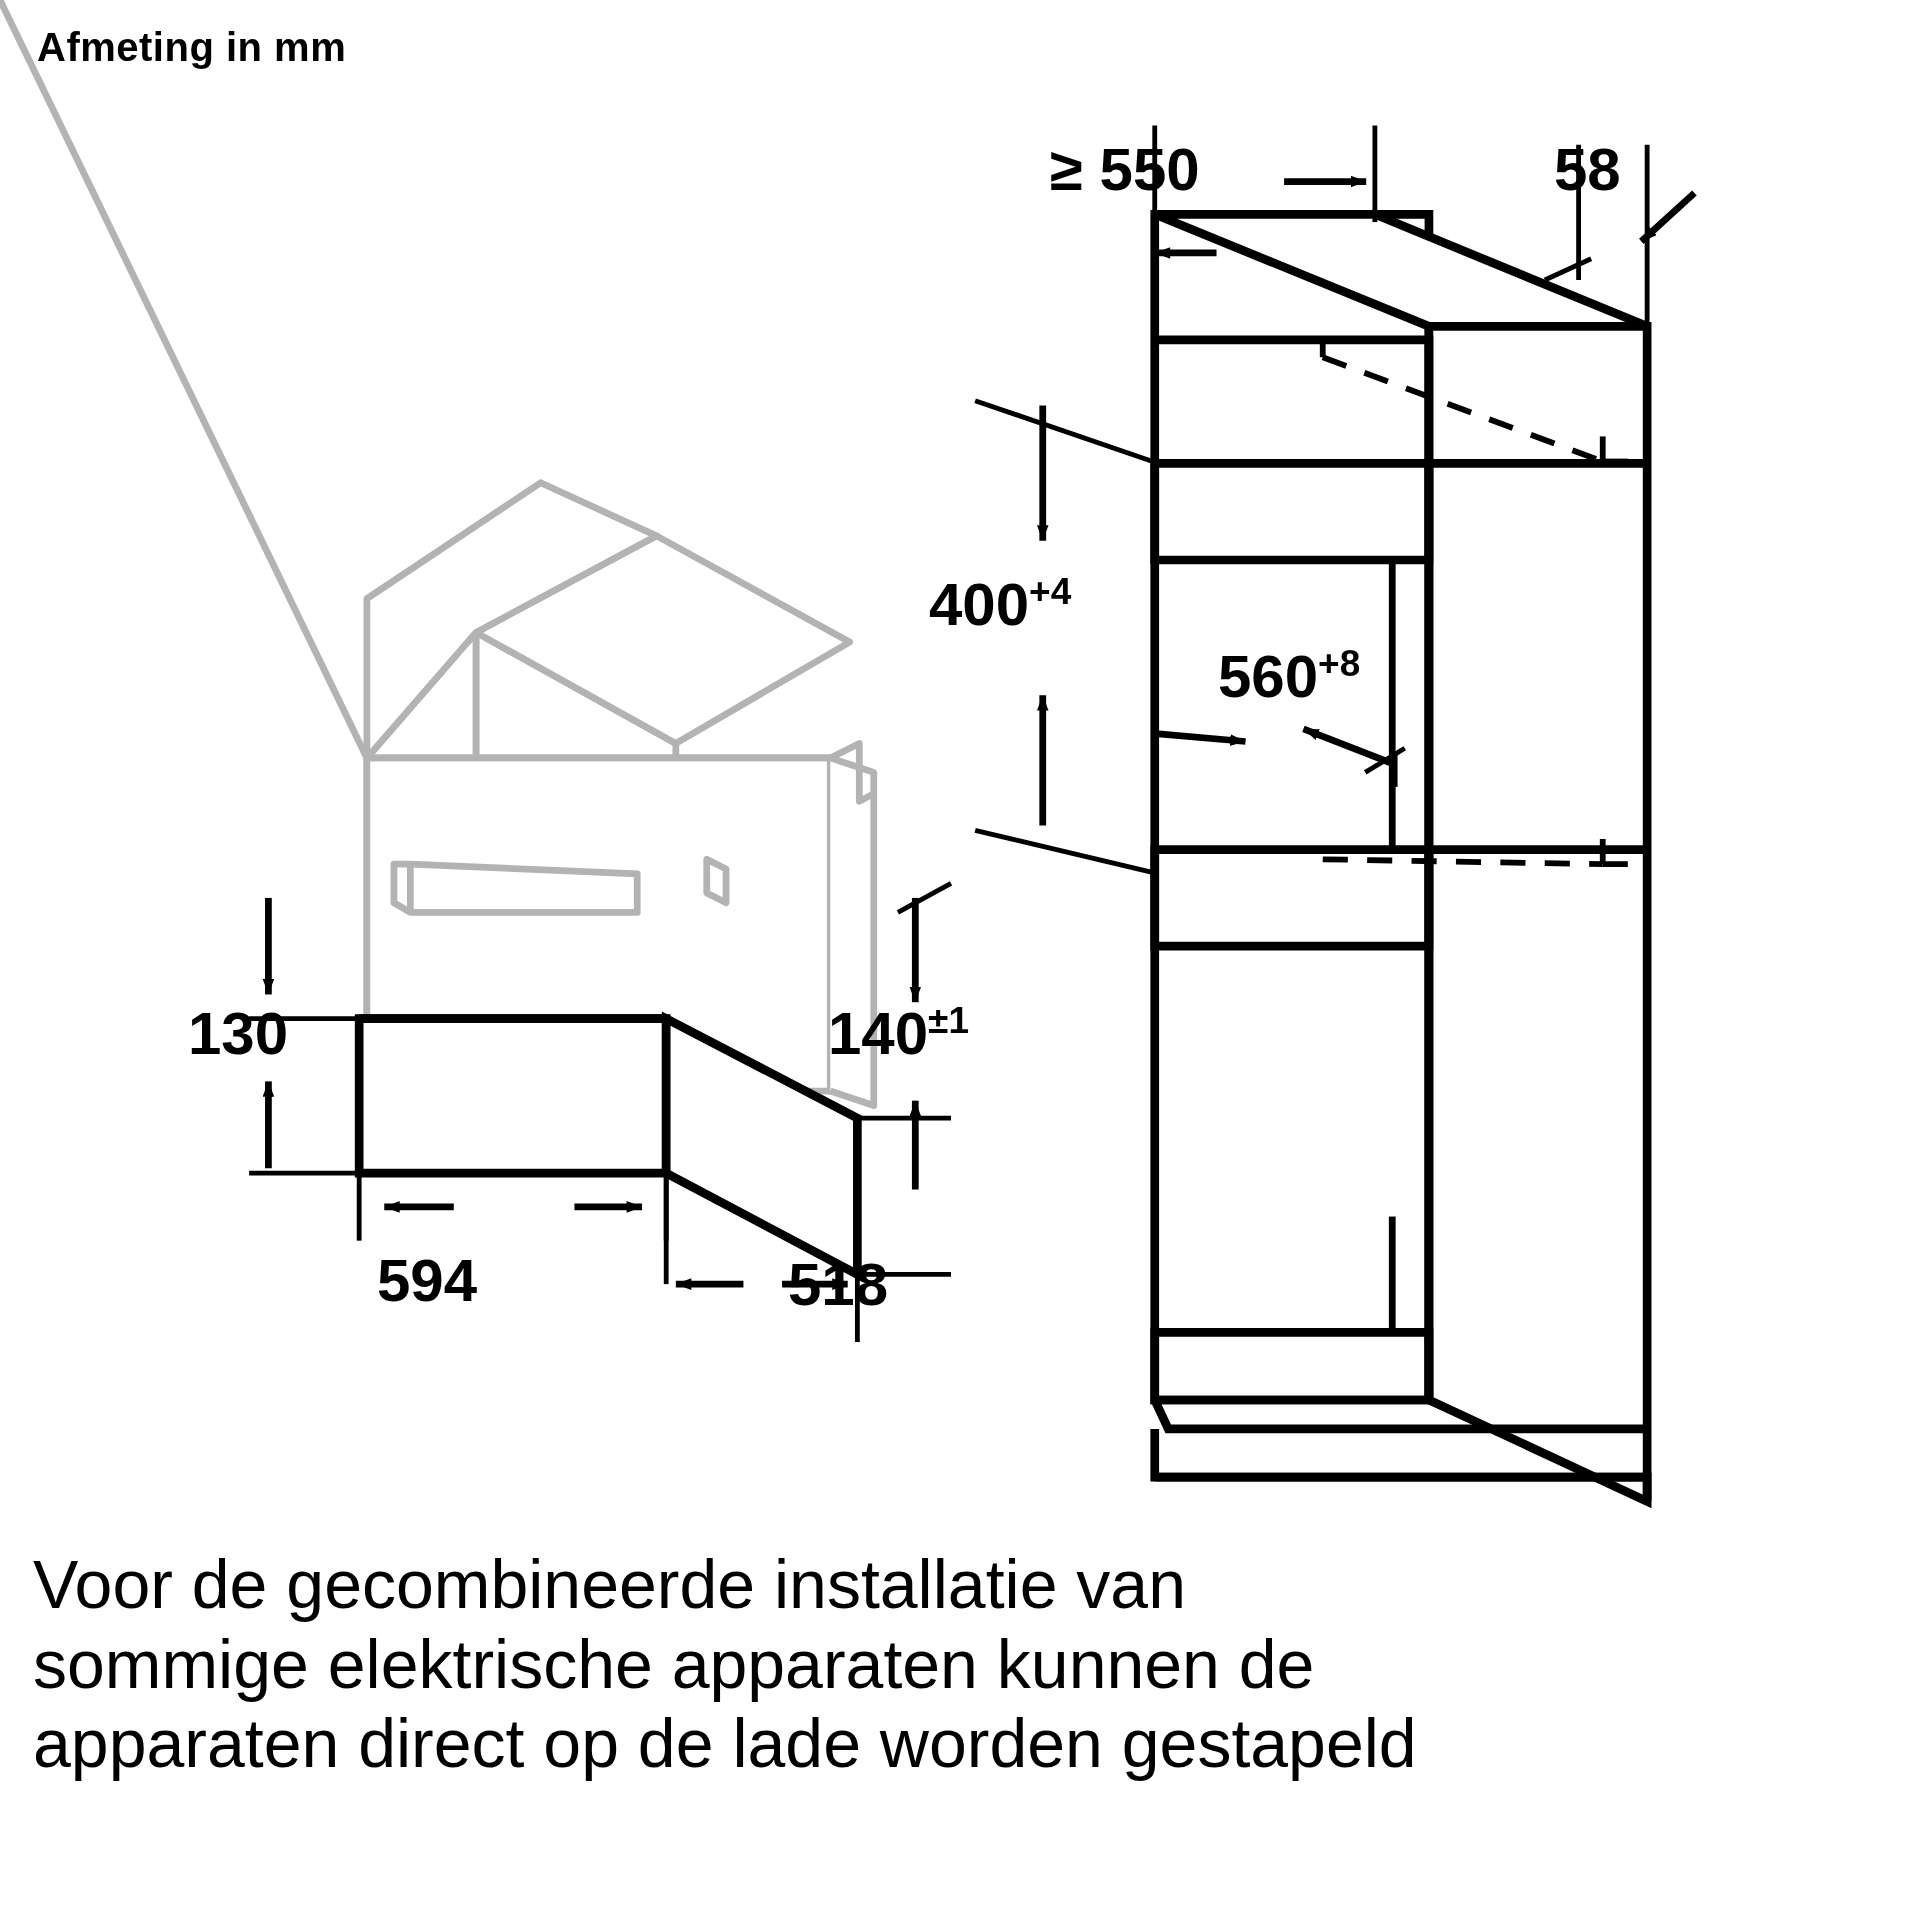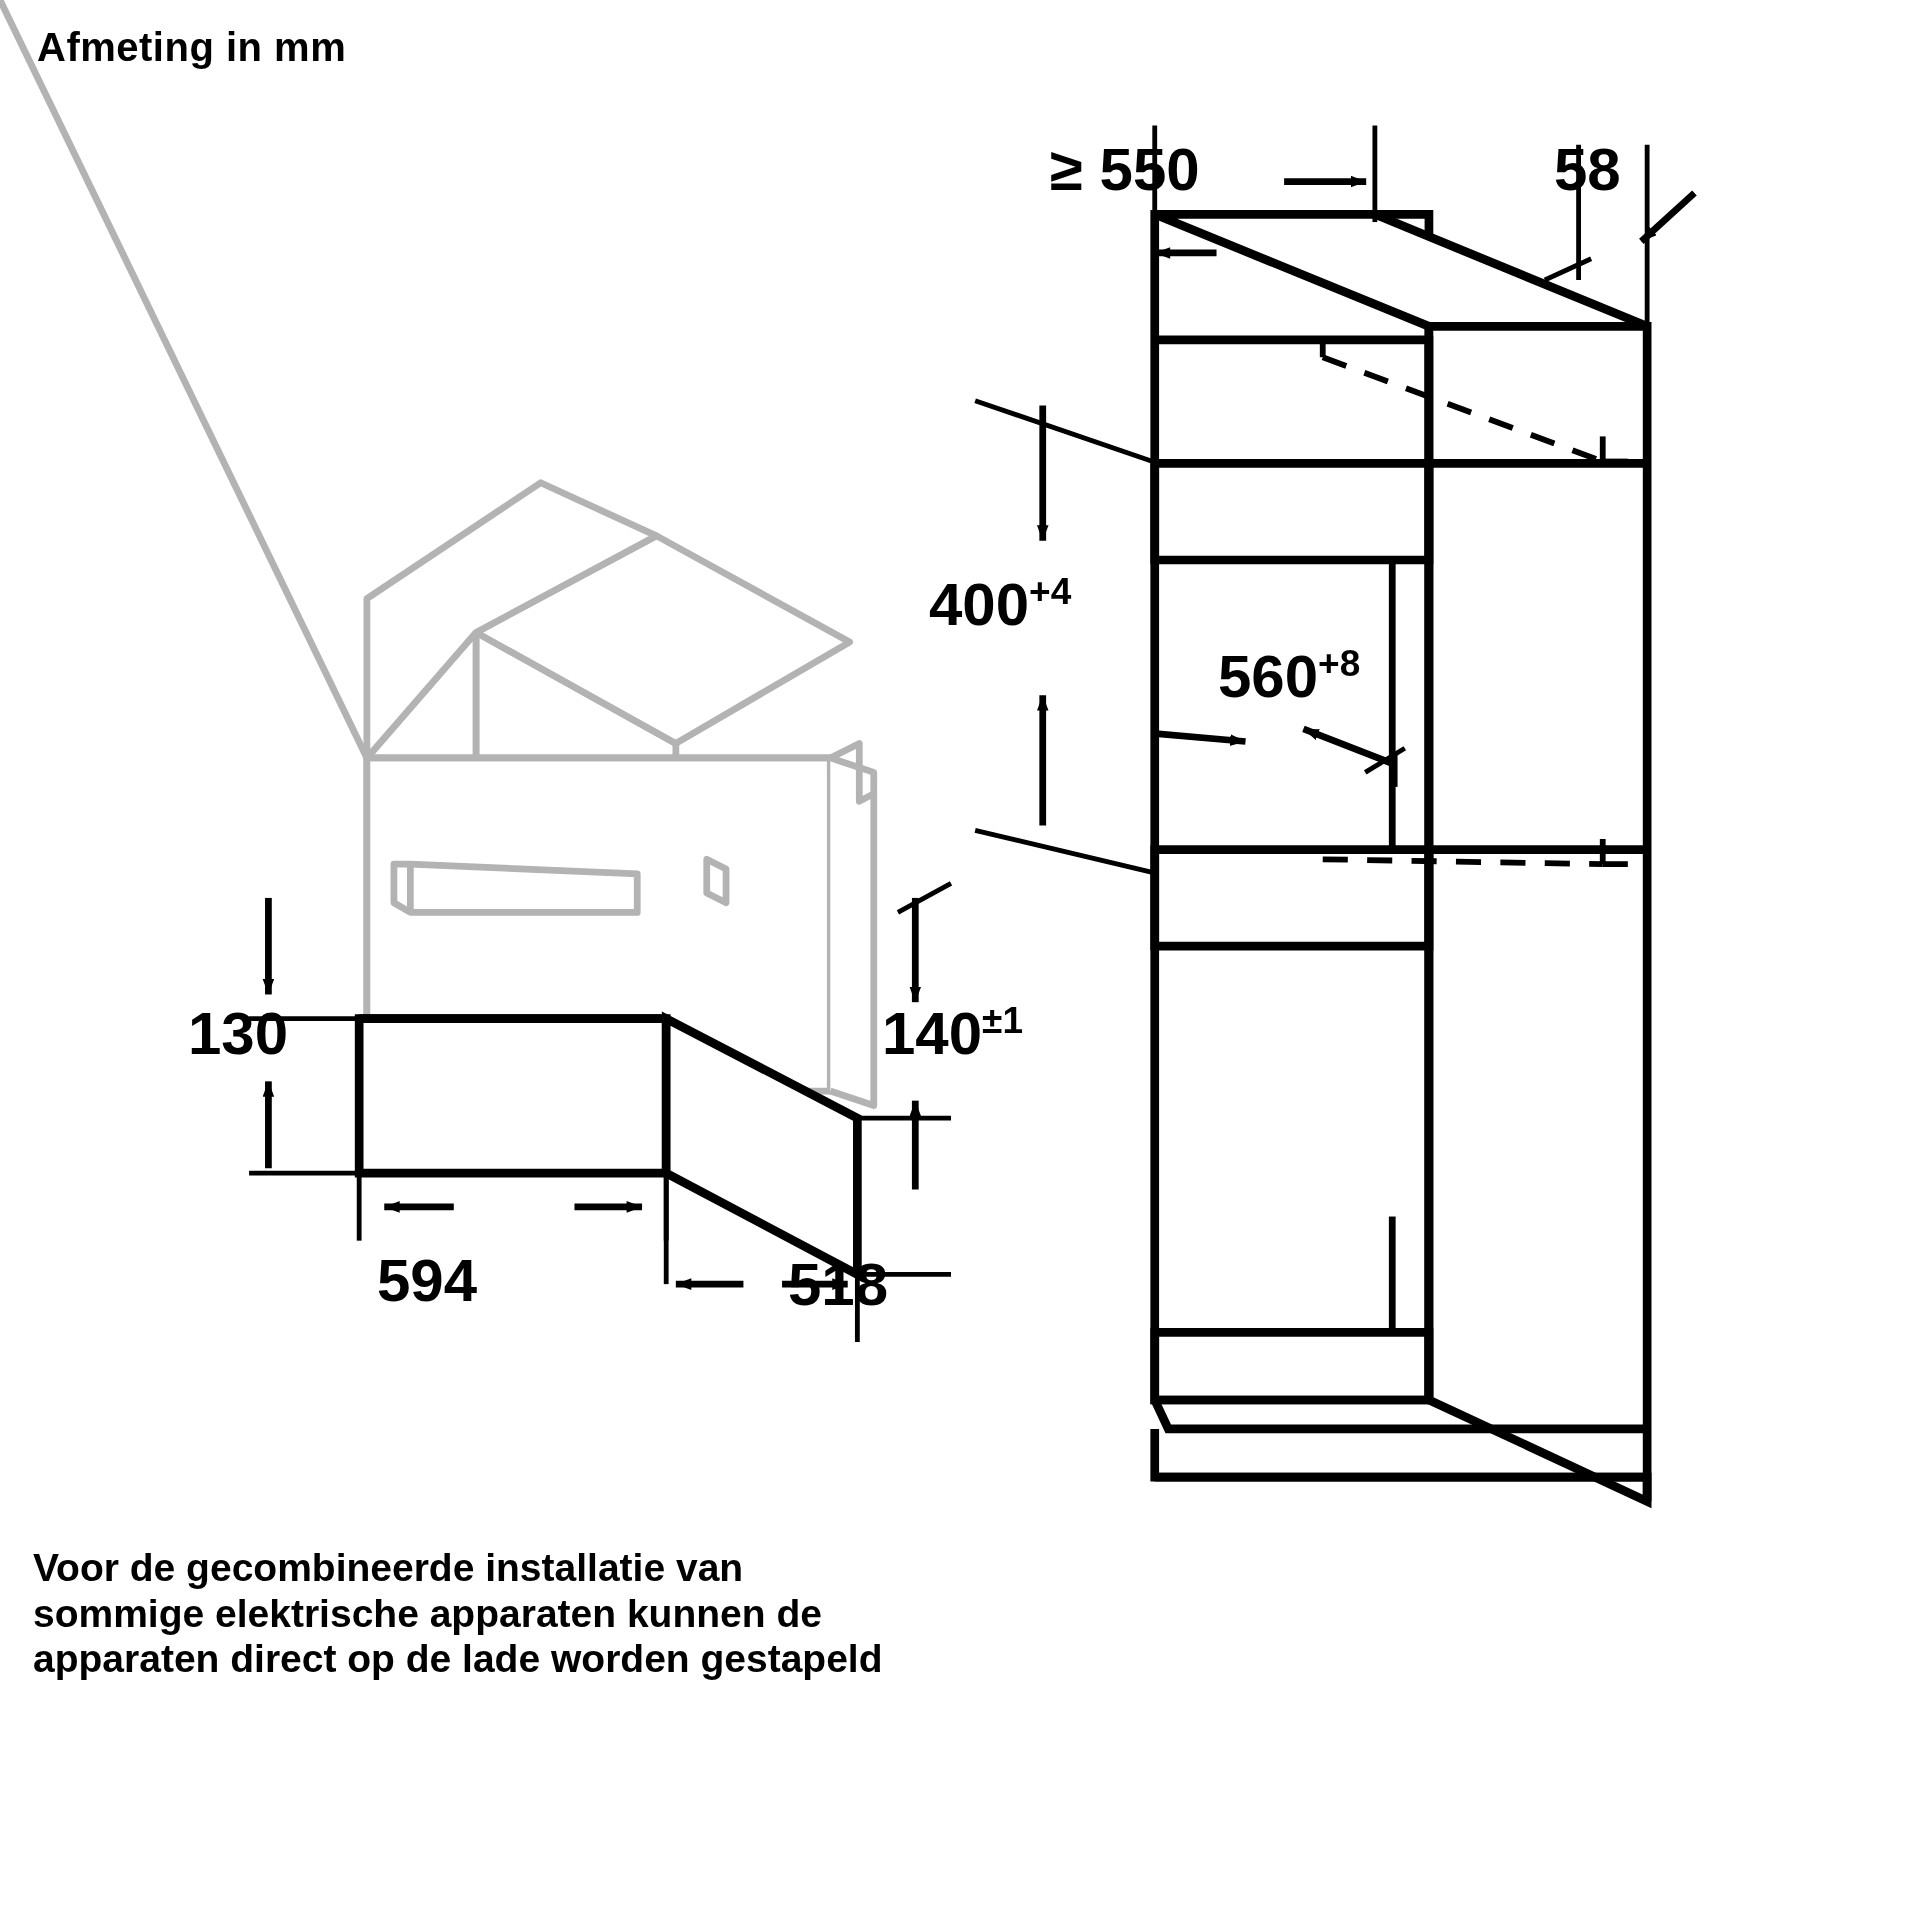--- a/index.html
+++ b/index.html
@@ -189,7 +189,7 @@
 
   <div class="dim-label" style="left:188px; top:999px;"><span>130</span></div>
 
-  <div class="dim-label" style="left:882px; top:999px;"><span>140</span><span class="sup">±1</span></div>
+  <div class="dim-label" style="left:828px; top:999px;"><span>140</span><span class="sup">±1</span></div>
 
   <div class="dim-label" style="left:377px; top:1246px;"><span>594</span></div>
 

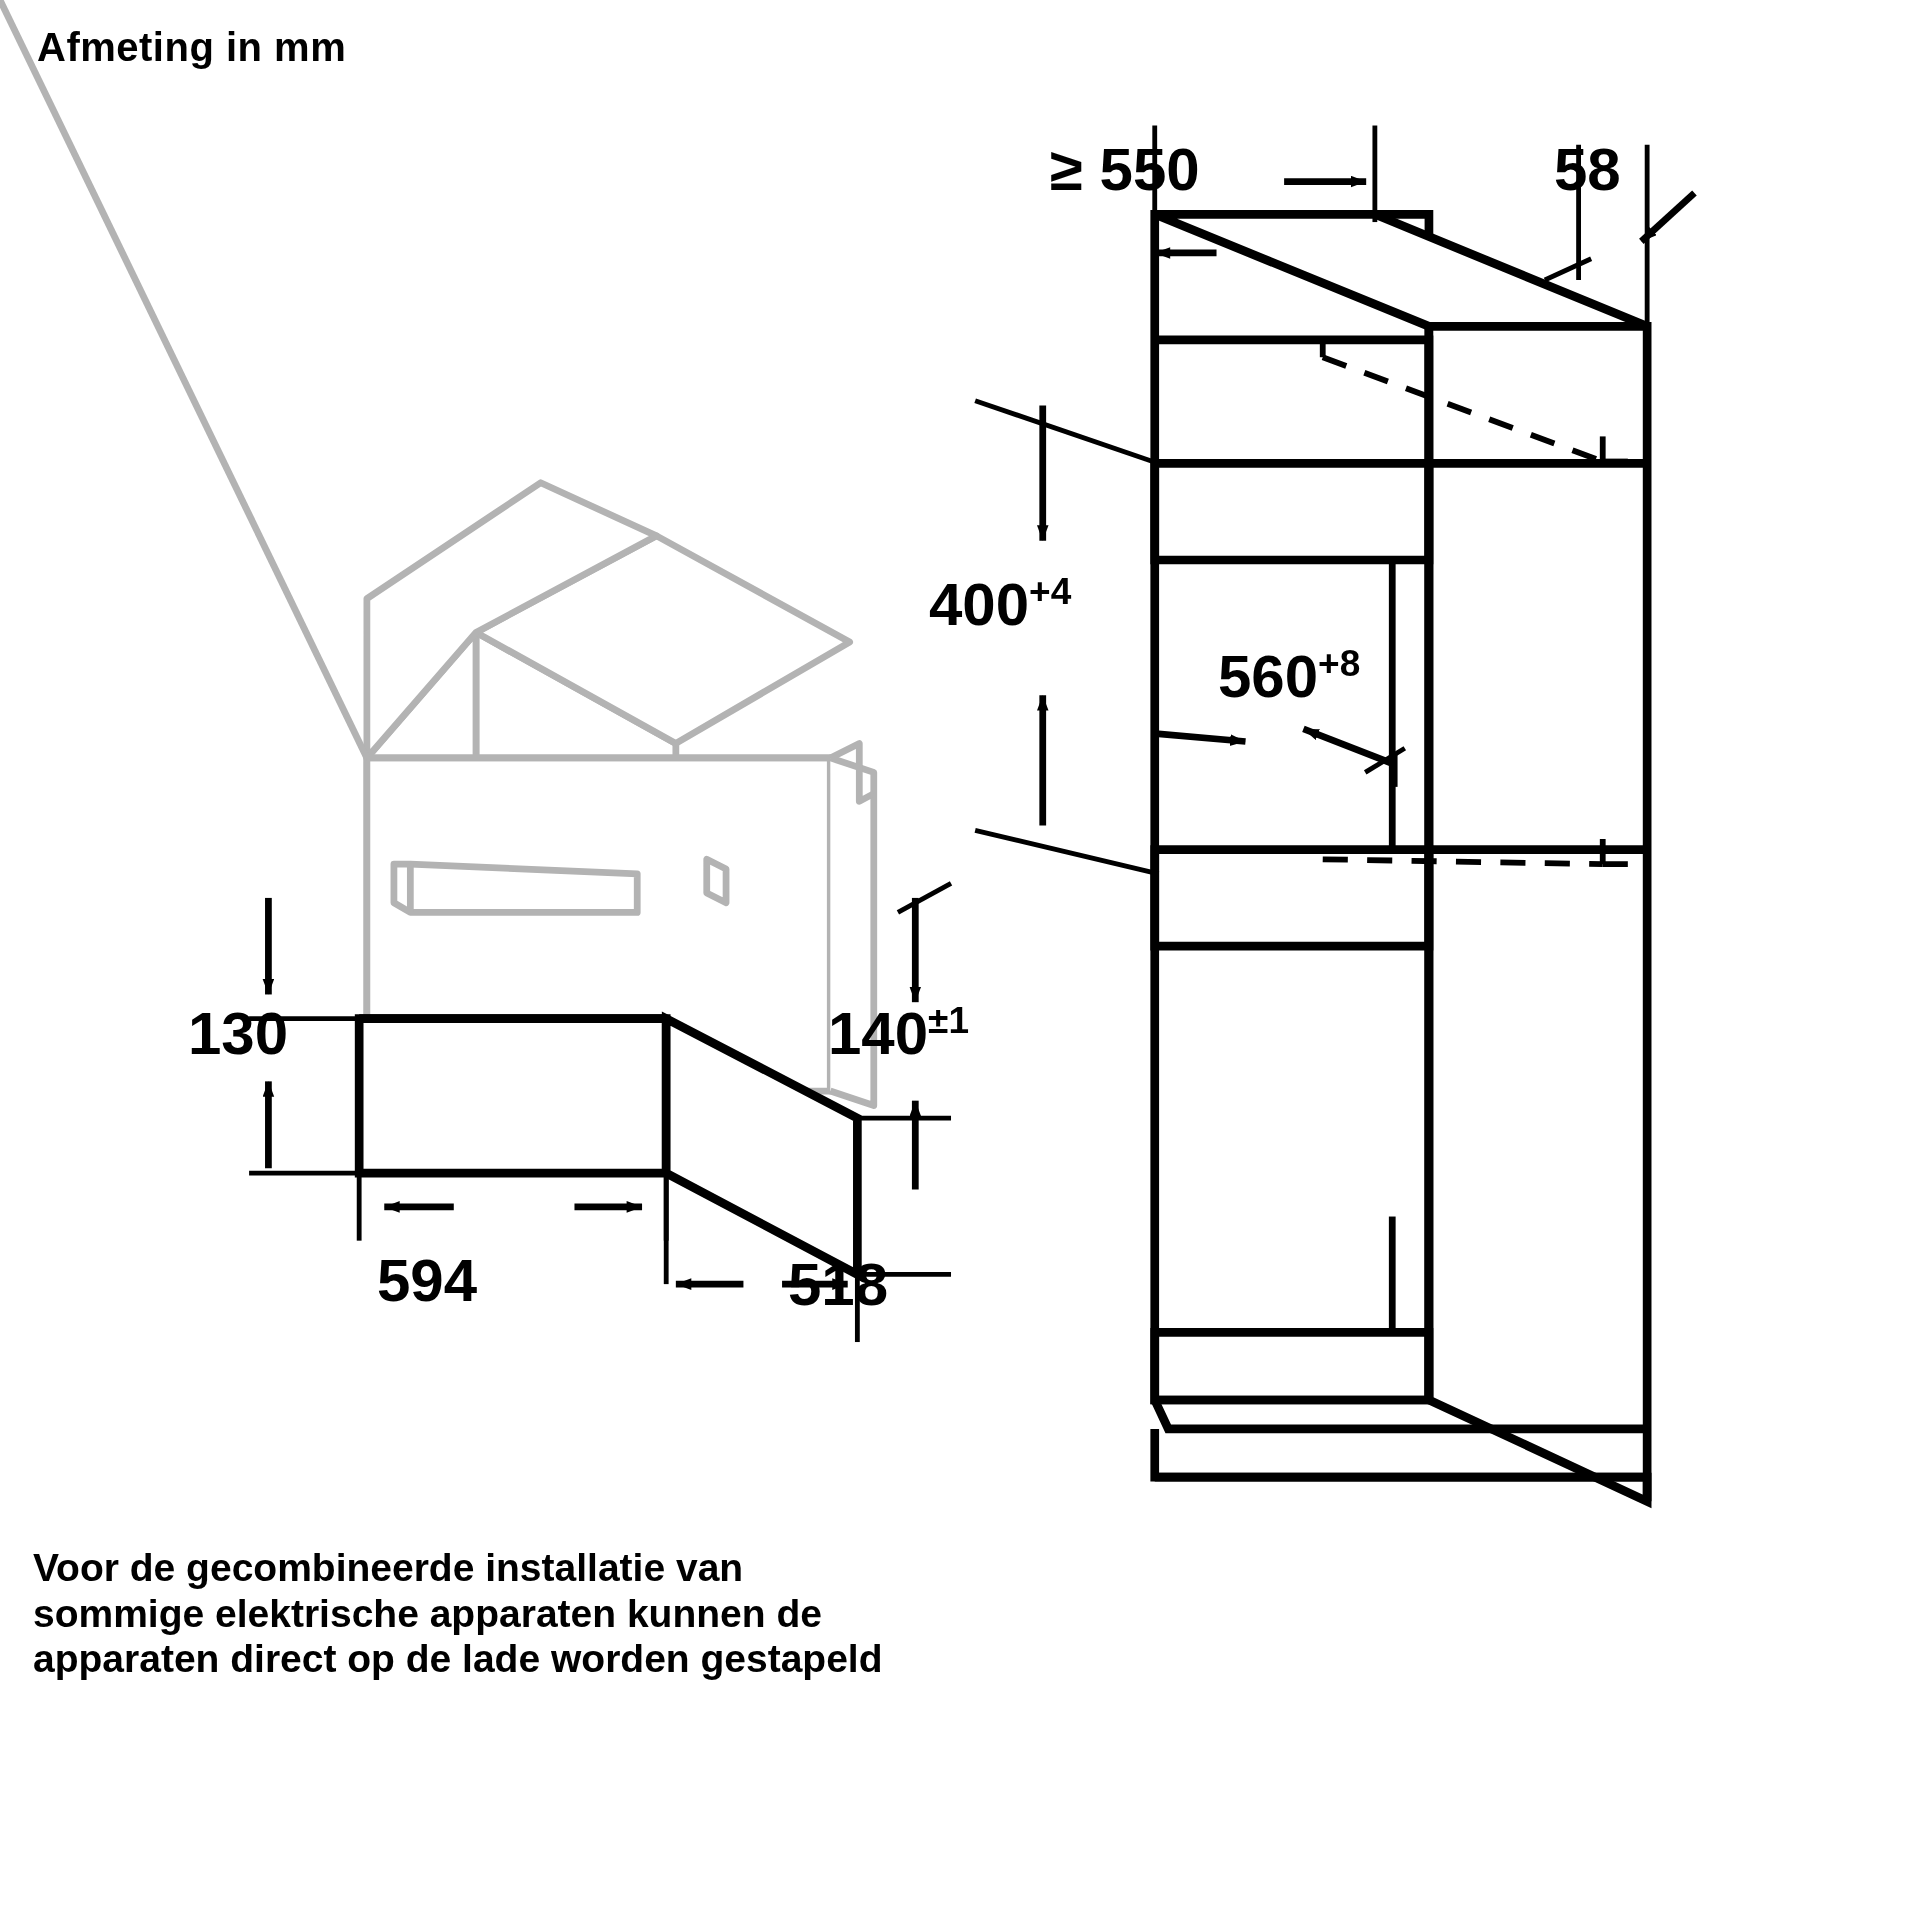--- a/index.html
+++ b/index.html
@@ -35,9 +35,9 @@
     left: 33px;
     top: 1545px;
     width: 1863px;
-    font-size: 39px;
+    font-size: 68px;
     line-height: 1.17;
-    font-weight: bold;
+    font-weight: normal;
   }
   .caption div { white-space: nowrap; }
   svg { position: absolute; left: 0; top: 0; }

